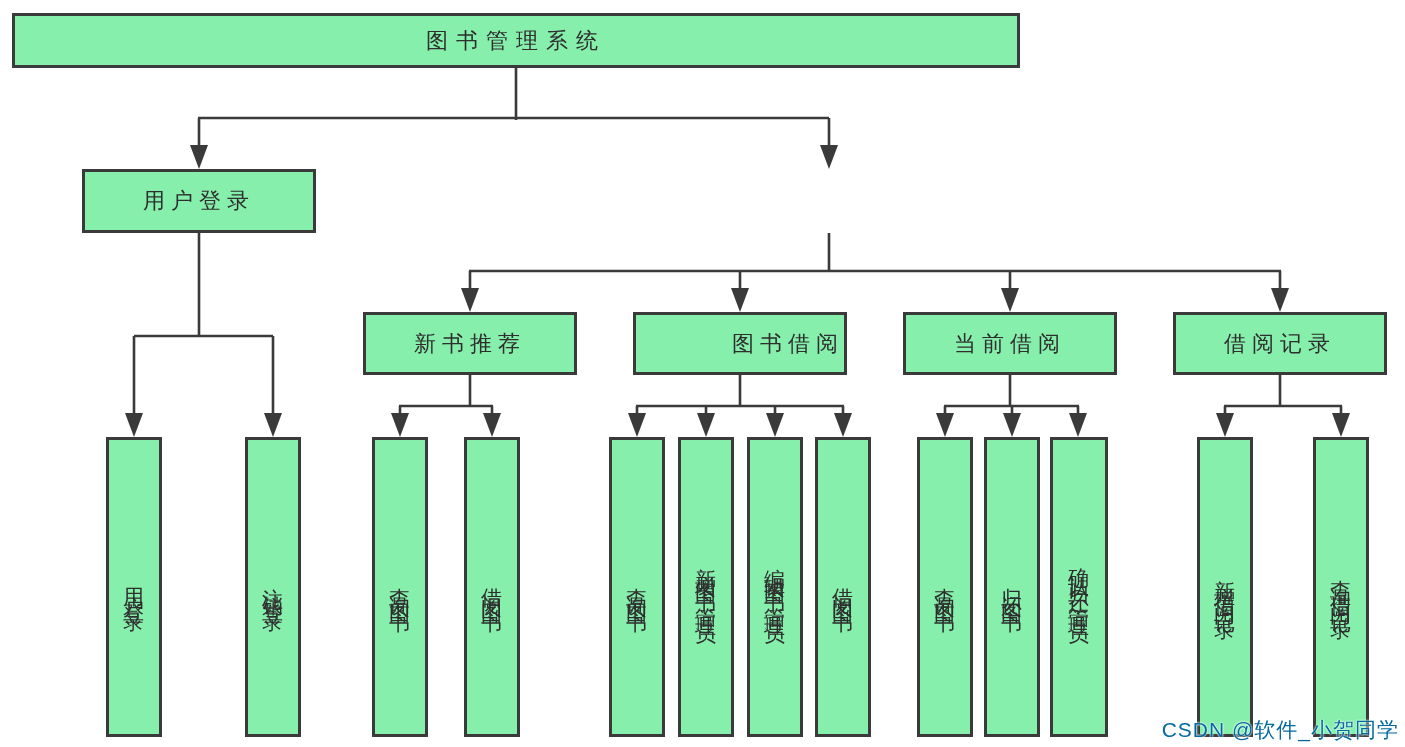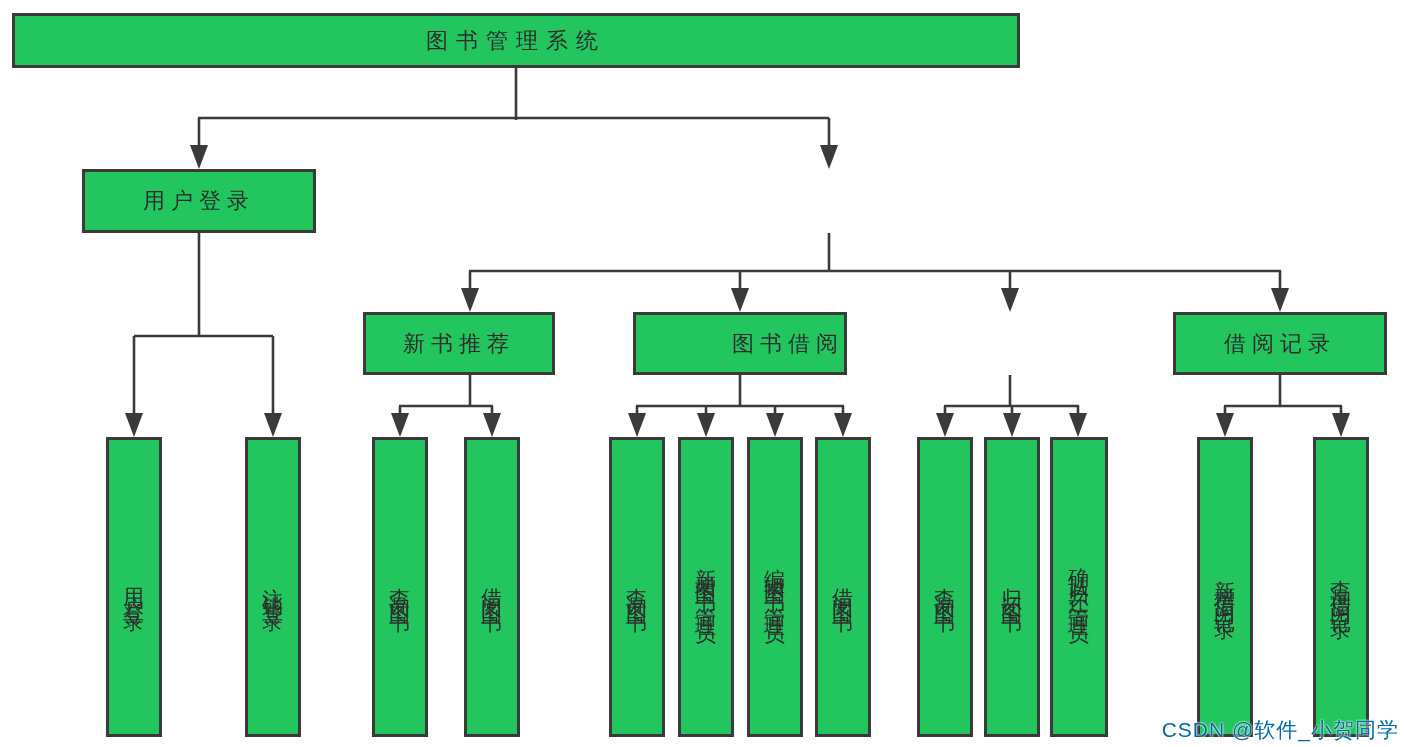--- a/index.html
+++ b/index.html
@@ -27,7 +27,7 @@
     position: absolute;
     box-sizing: border-box;
     border: 3px solid #3a3a3a;
-    background: #22c55e;
+    background: #86efac;
     display: flex;
     align-items: center;
     justify-content: center;

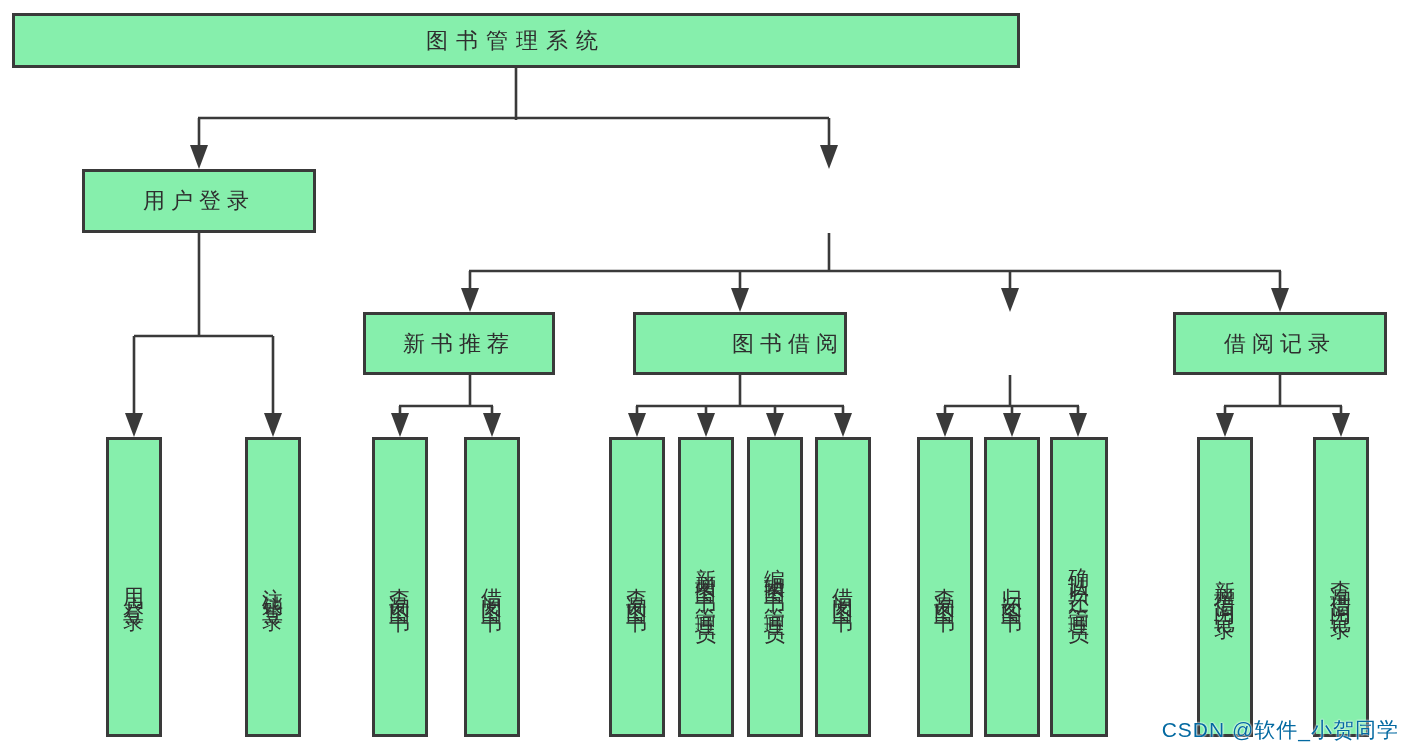--- a/index.html
+++ b/index.html
@@ -95,7 +95,7 @@
     <span class="h-label">用户登录</span>
   </div>
 
-  <div class="box" style="left:363px; top:312px; width:192px; height:63px;">
+  <div class="box" style="left:363px; top:312px; width:214px; height:63px;">
     <span class="h-label">新书推荐</span>
   </div>
   <div class="box" style="left:633px; top:312px; width:214px; height:63px;justify-content:flex-end;">

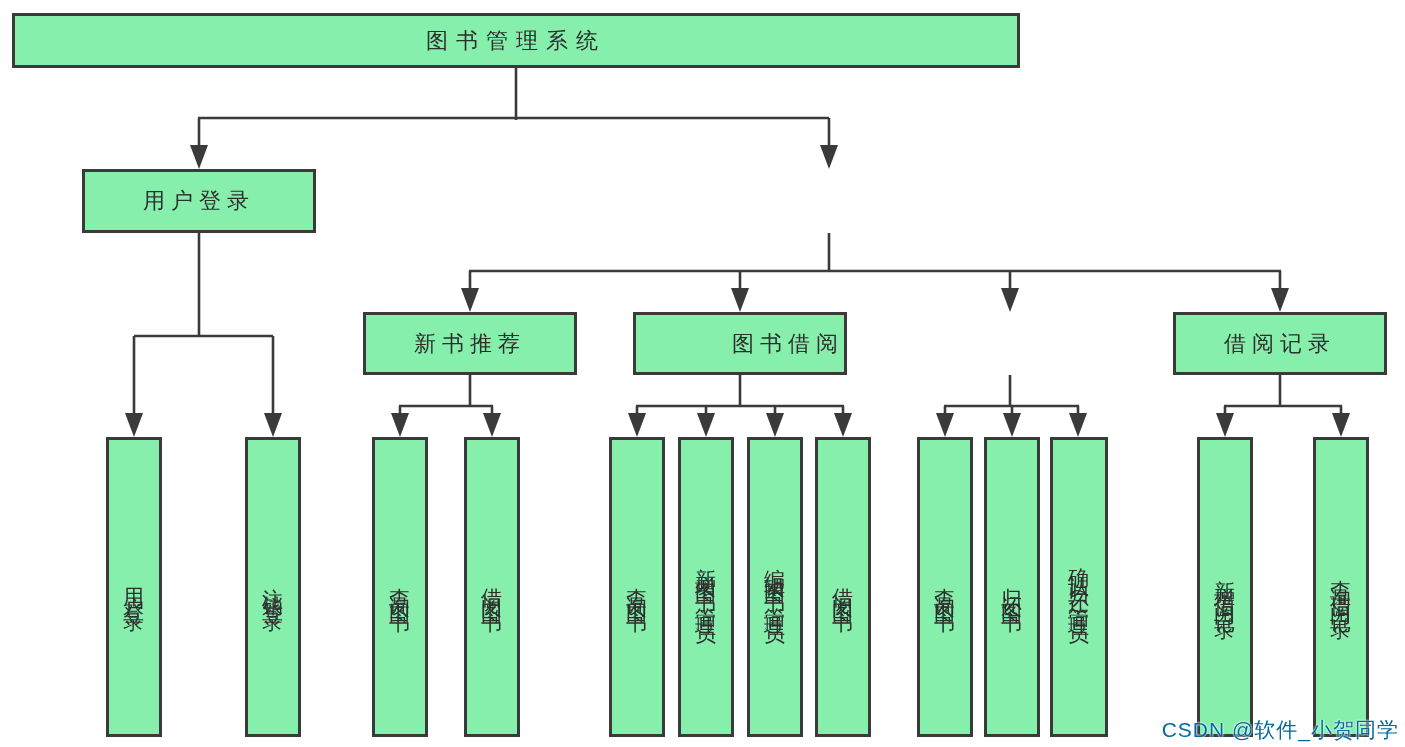--- a/index.html
+++ b/index.html
@@ -101,6 +101,9 @@
   <div class="box" style="left:633px; top:312px; width:214px; height:63px;justify-content:flex-end;">
     <span class="h-label">图书借阅</span>
   </div>
+  <div class="box" style="left:903px; top:312px; width:214px; height:63px;">
+    <span class="h-label">当前借阅</span>
+  </div>
   <div class="box" style="left:1173px; top:312px; width:214px; height:63px;">
     <span class="h-label">借阅记录</span>
   </div>

